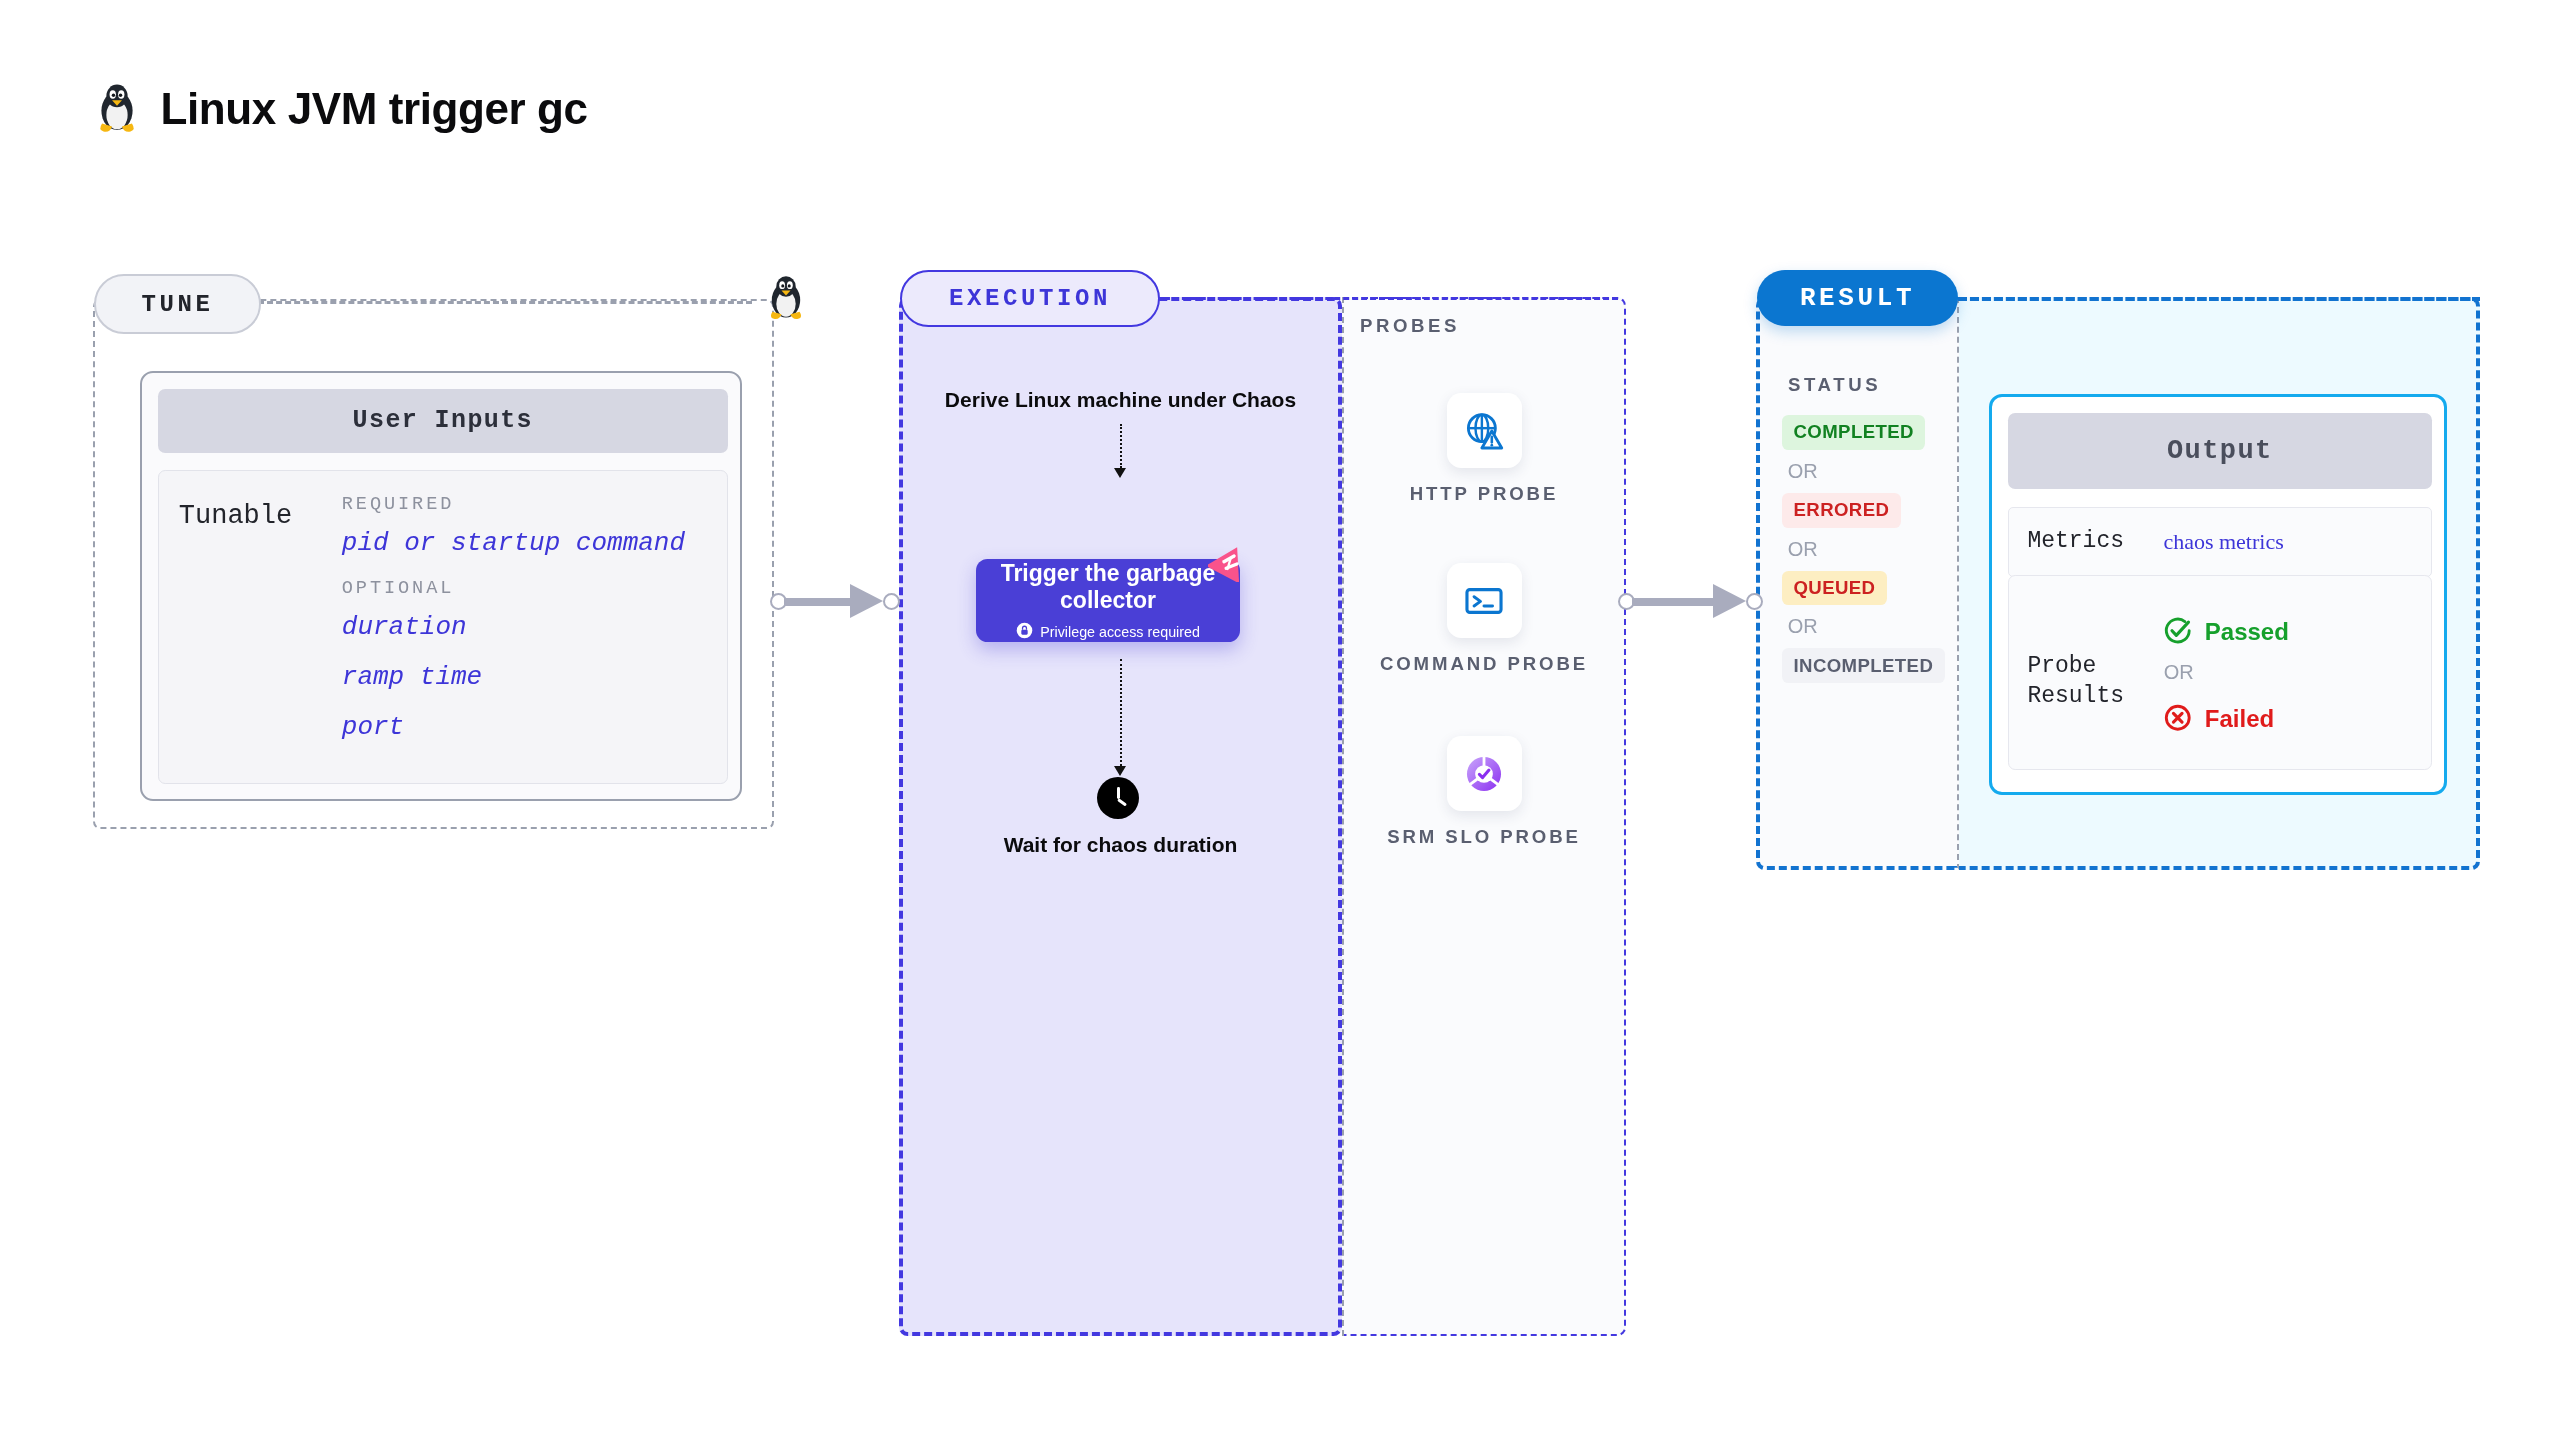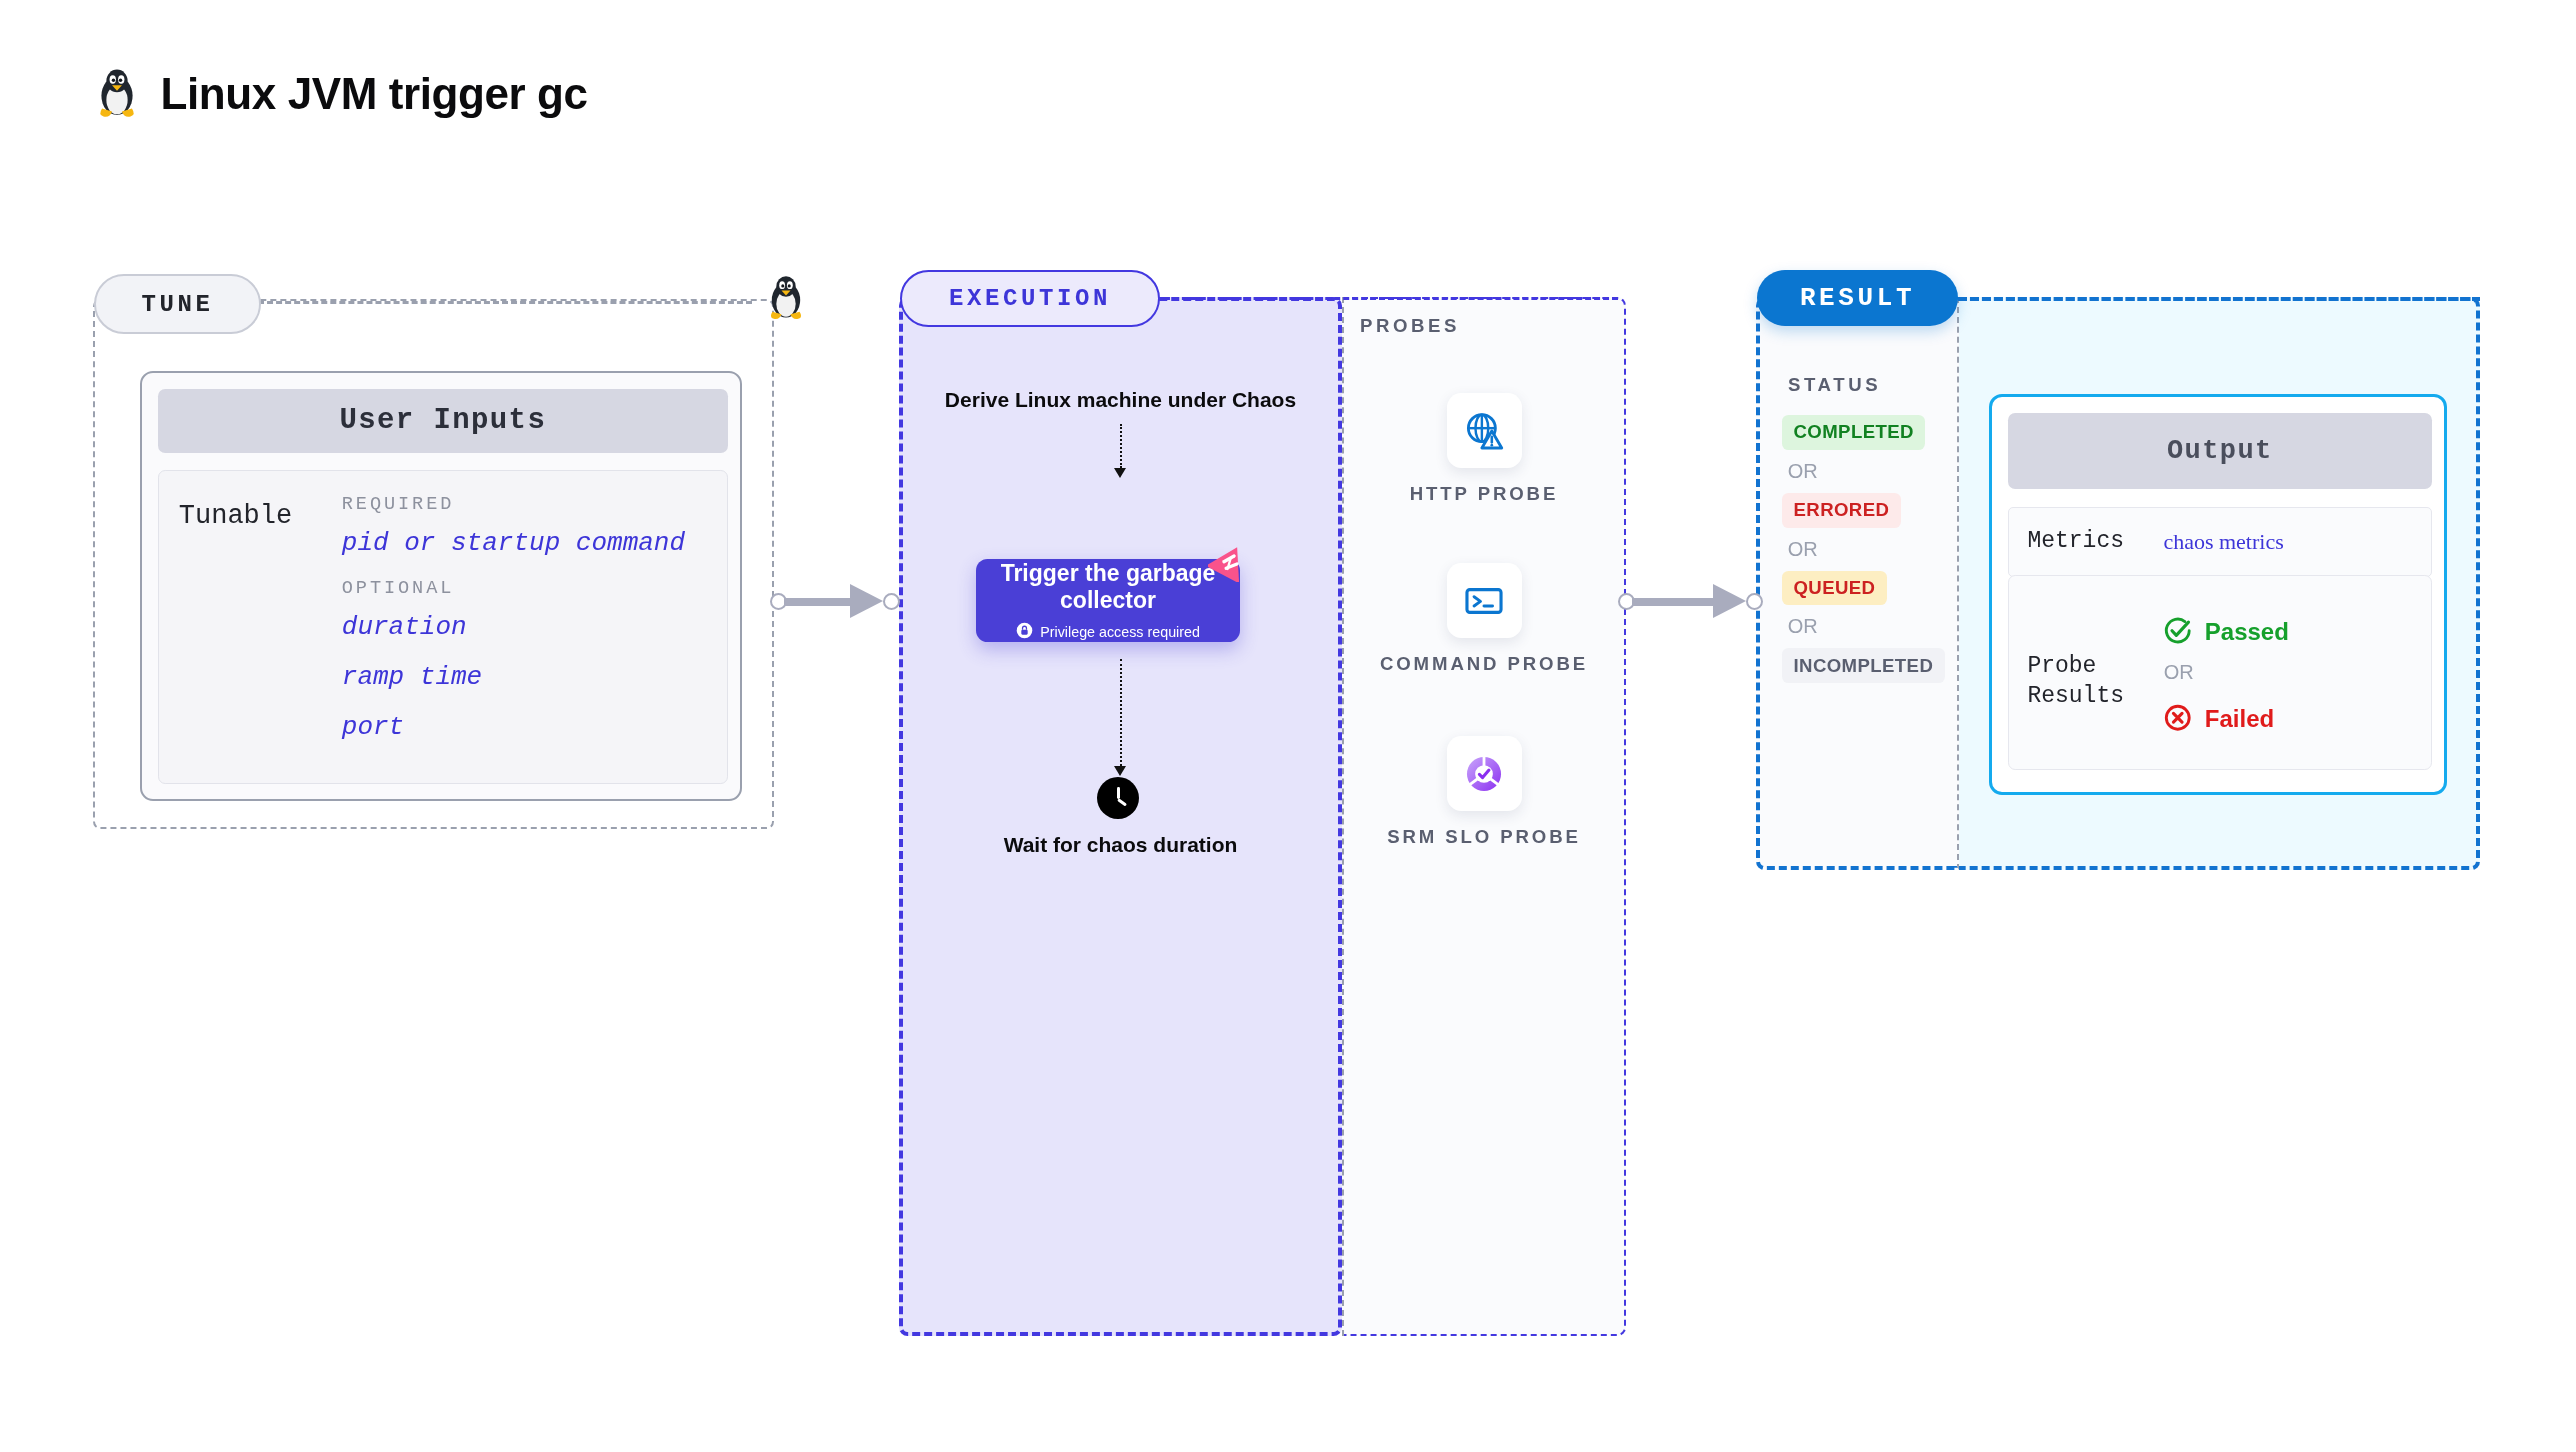--- a/index.html
+++ b/index.html
@@ -17,7 +17,7 @@
     font-family:"Liberation Mono",monospace;
     font-size:31.5px;color:#5a5f70;letter-spacing:0.7px;
   }
-  #title-row{display:flex;align-items:center;gap:21.5px;margin-top:23px;}
+  #title-row{display:flex;align-items:center;gap:21.5px;margin-top:38px;}
   #title-text{font-size:44px;font-weight:bold;color:#0b0b0d;letter-spacing:-0.4px;}
 
   

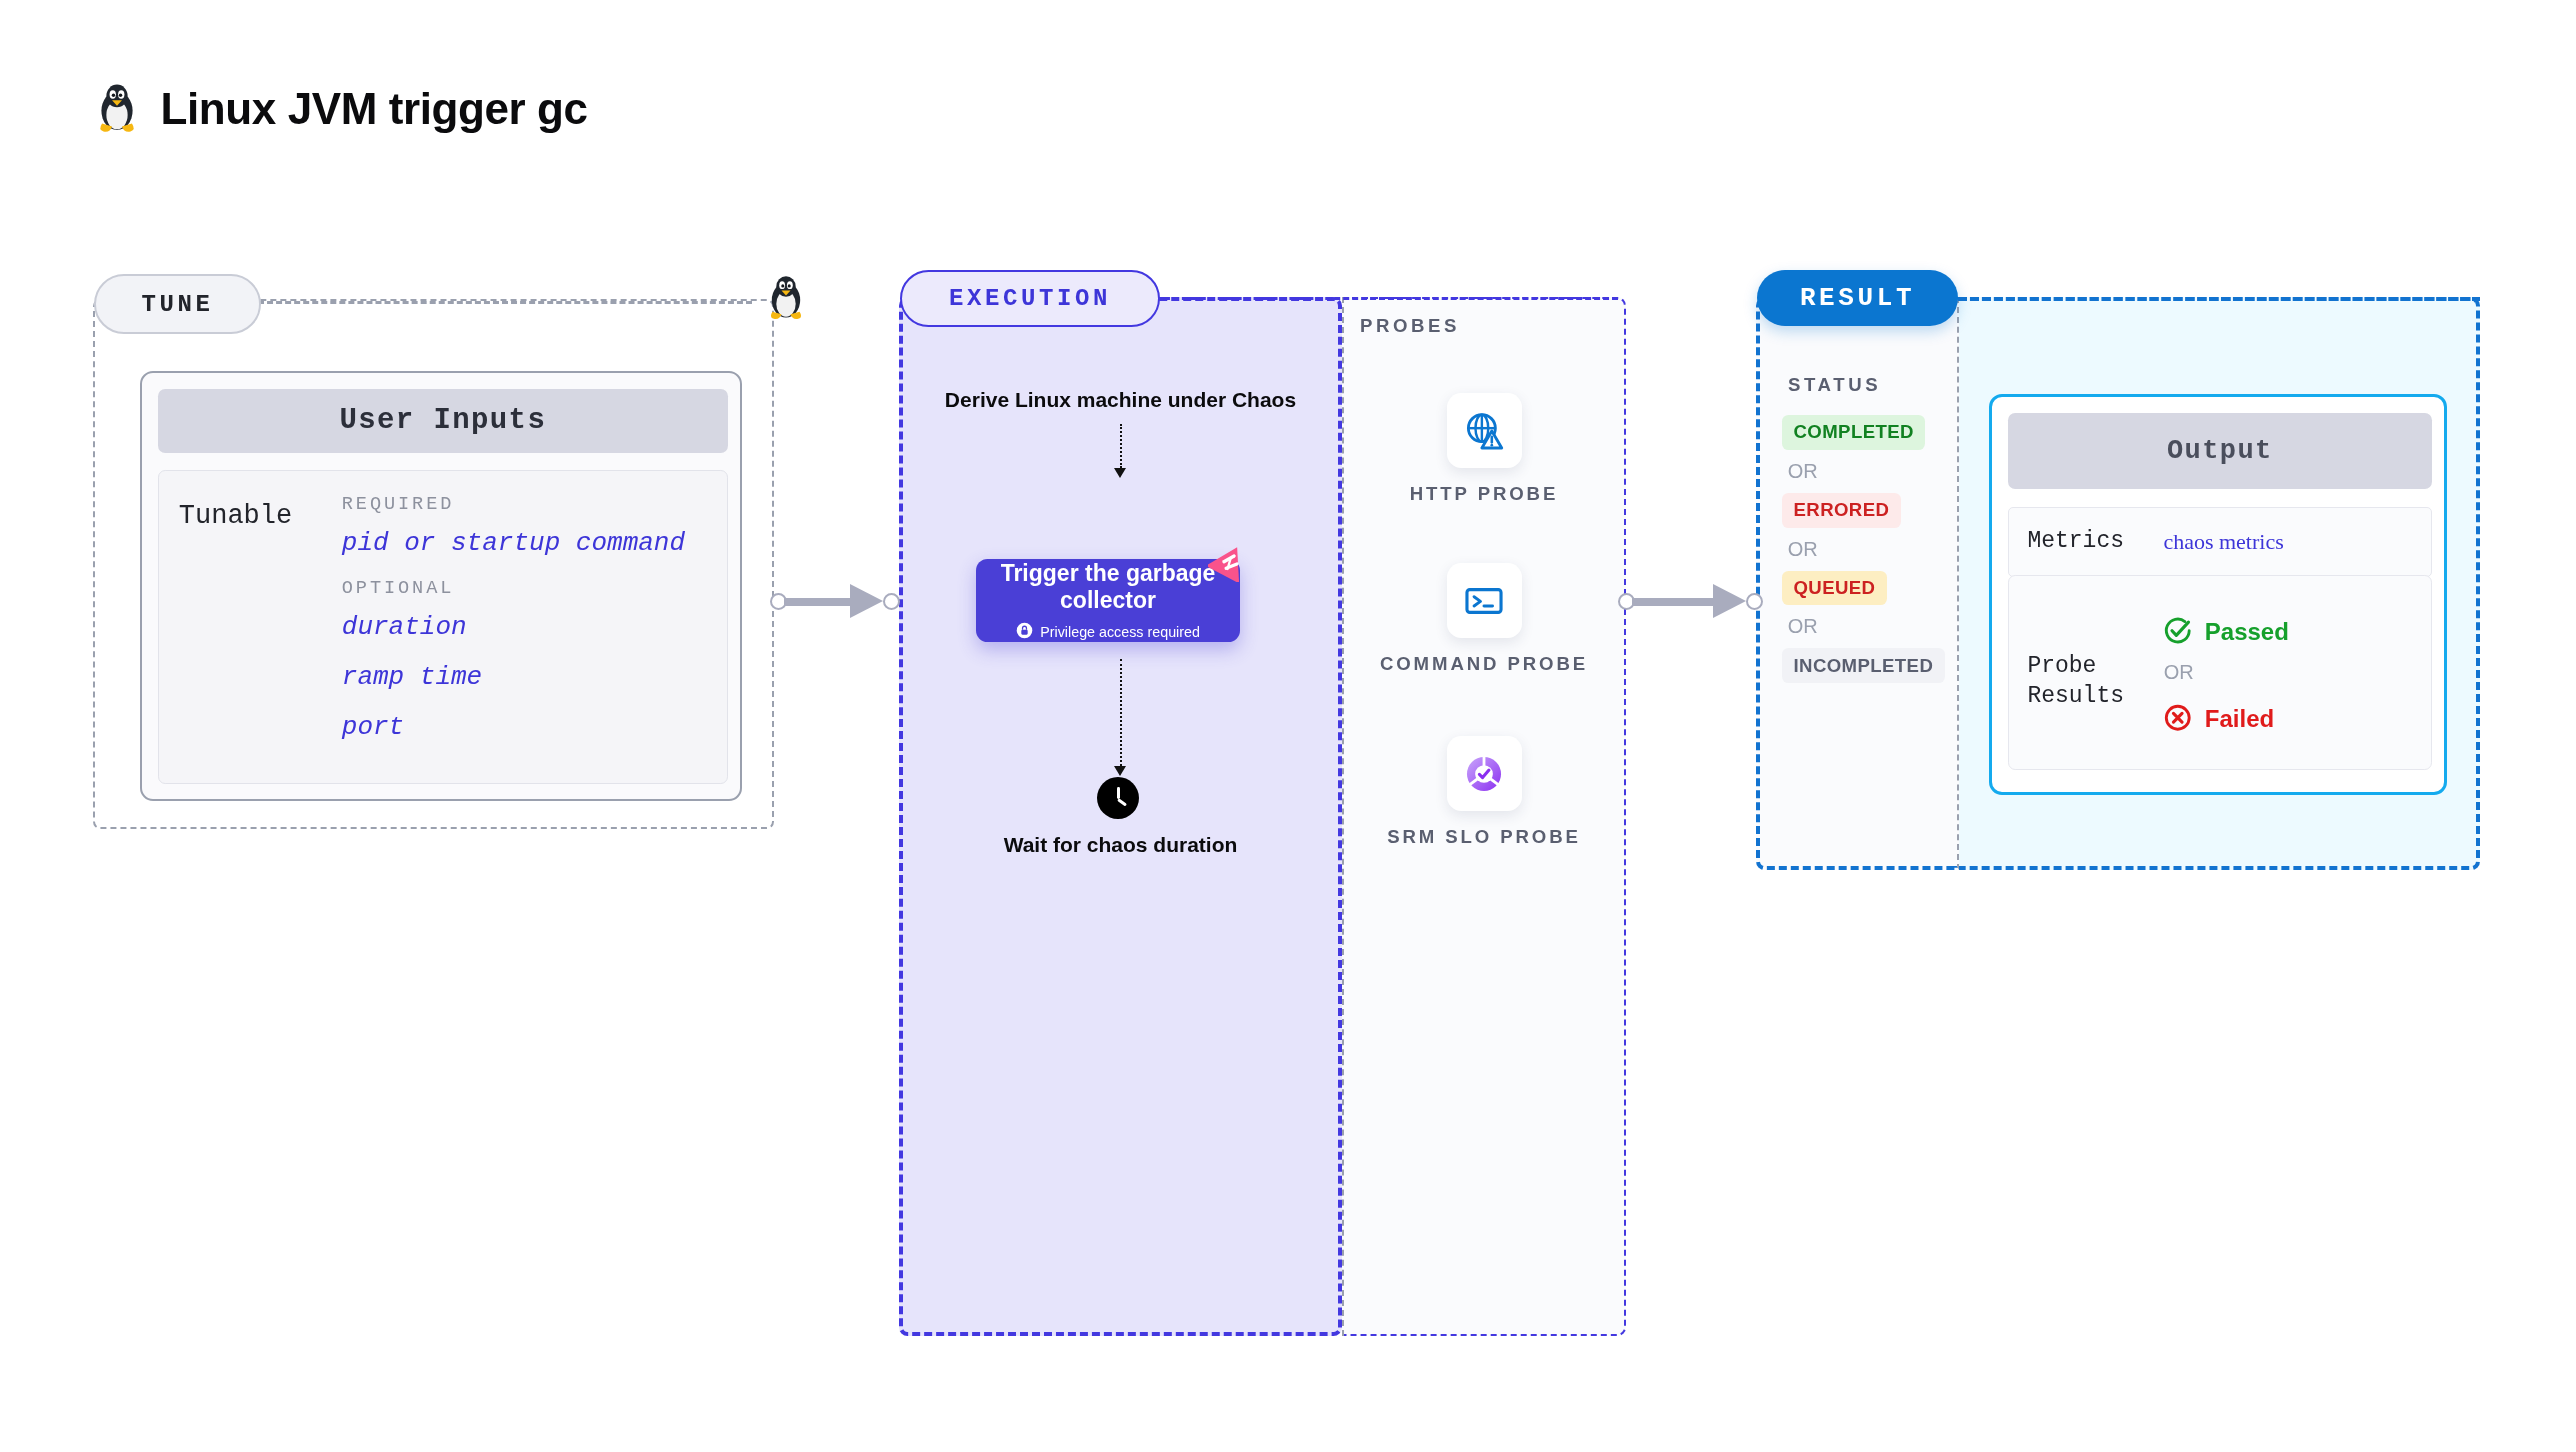--- a/index.html
+++ b/index.html
@@ -49,7 +49,7 @@
     position:absolute;left:15.8px;top:15.8px;width:570px;height:64px;
     background:#d6d7e2;border-radius:7.2px;
     display:flex;align-items:center;justify-content:center;
-    font-family:"Liberation Mono",monospace;font-size:29px;font-weight:bold;color:#2c2f3a;
+    font-family:"Liberation Mono",monospace;font-size:25px;font-weight:bold;color:#2c2f3a;
     letter-spacing:1.4px;
   }
   #ui-body{

